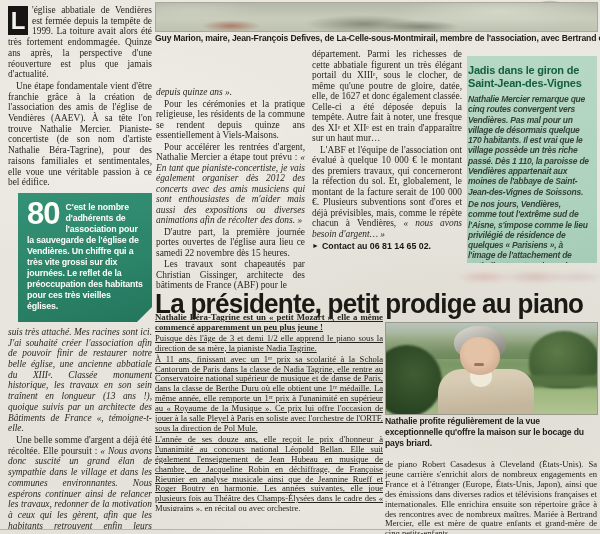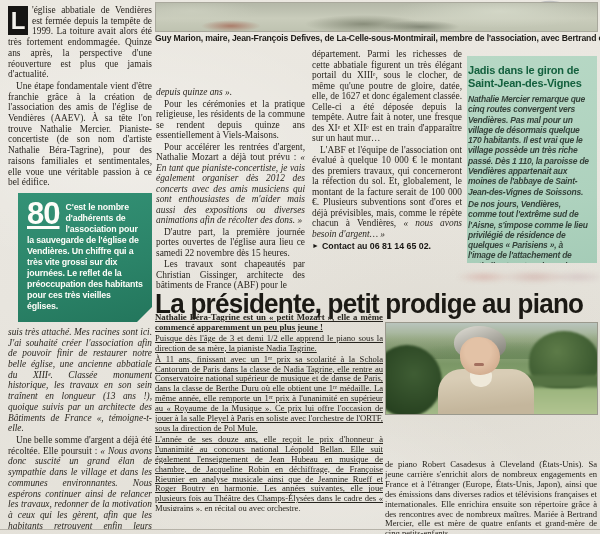--- a/index.html
+++ b/index.html
@@ -128,7 +128,7 @@
   <div class="abs news-col" style="left:156px;top:49px;width:149px;height:234px;overflow:hidden;line-height:10.5px;margin-top:38px;">
     <p class="it">depuis quinze ans ».</p>
     <p class="ind">Pour les cérémonies et la pratique religieuse, les résidents de la commune se rendent depuis quinze ans essentiellement à Viels-Maisons.</p>
-    <p class="ind"><span>Pour accélérer les rentrées d'argent, Nathalie Mozart a déjà tout prévu : </span><span class="it">« En tant que pianiste-concertiste, je vais également organiser dès 2012 des concerts avec des amis musiciens qui sont enthousiastes de m'aider mais aussi des expositions ou diverses animations afin de récolter des dons. »</span></p>
+    <p class="ind"><span>Pour accélérer les rentrées d'argent, Nathalie Mercier a étape tout prévu : </span><span class="it">« En tant que pianiste-concertiste, je vais également organiser dès 2012 des concerts avec des amis musiciens qui sont enthousiastes de m'aider mais aussi des expositions ou diverses animations afin de récolter des dons. »</span></p>
     <p class="ind">D'autre part, la première journée portes ouvertes de l'église aura lieu ce samedi 22 novembre dès 15 heures.</p>
     <p class="ind">Les travaux sont chapeautés par Christian Gissinger, architecte des bâtiments de France (ABF) pour le</p>
   </div>

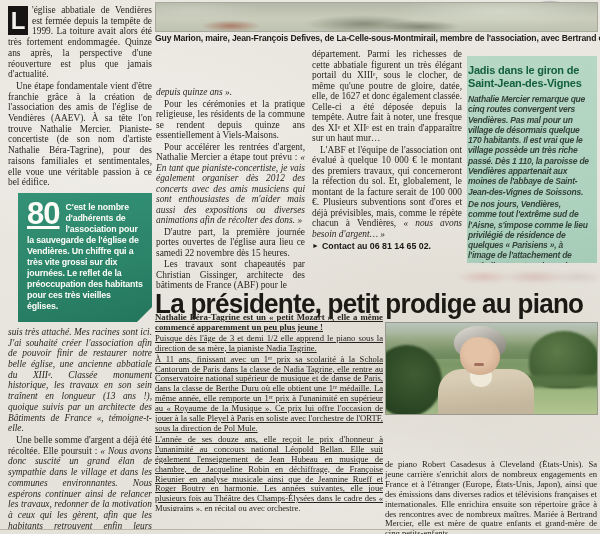--- a/index.html
+++ b/index.html
@@ -33,7 +33,7 @@
     clip-path:polygon(0 0,100% 0,100% calc(100% - 15px),calc(100% - 15px) 100%,0 100%);
   }
   .statnum{
-    float:left;font-size:31px;line-height:24px;margin:0 6px 0 0;letter-spacing:-1px;text-decoration:underline;
+    float:left;font-size:31px;line-height:24px;margin:0 6px 0 0;letter-spacing:-1px;
   }
   
   .photo-strip{

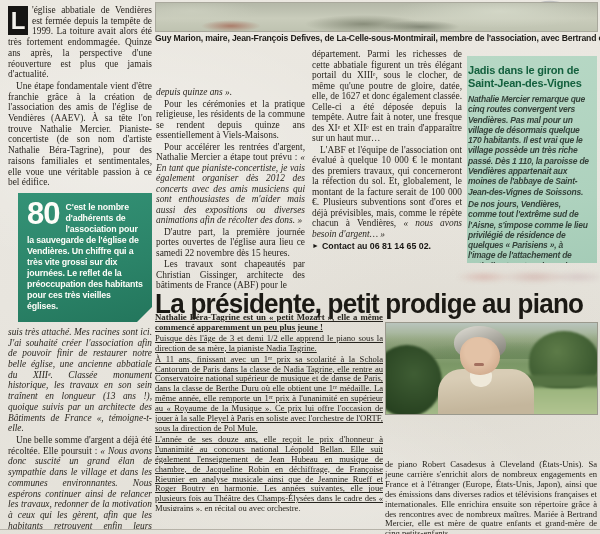--- a/index.html
+++ b/index.html
@@ -170,6 +170,7 @@
     <div class="ph mouth"></div>
   </div>
 
+  <div class="abs caption" style="left:385px;top:416px;width:212px;">Nathalie profite régulièrement de la vue exceptionnelle qu'offre la maison sur le bocage du pays briard.</div>
 
   <div class="abs a2" style="left:385px;top:460px;width:212px;height:87px;overflow:hidden;">
     <p>de piano Robert Casadesus à Cleveland (États-Unis). Sa jeune carrière s'enrichit alors de nombreux engagements en France et à l'étranger (Europe, États-Unis, Japon), ainsi que des émissions dans diverses radios et télévisions françaises et internationales. Elle enrichira ensuite son répertoire grâce à des rencontres avec de nombreux maîtres. Mariée à Bertrand Mercier, elle est mère de quatre enfants et grand-mère de cinq petits-enfants.</p>

